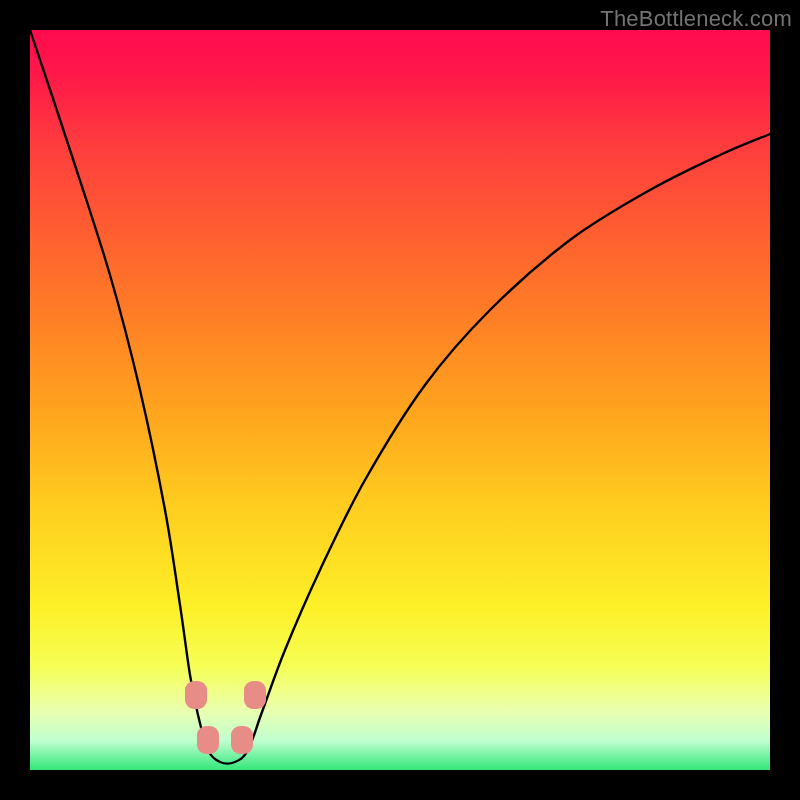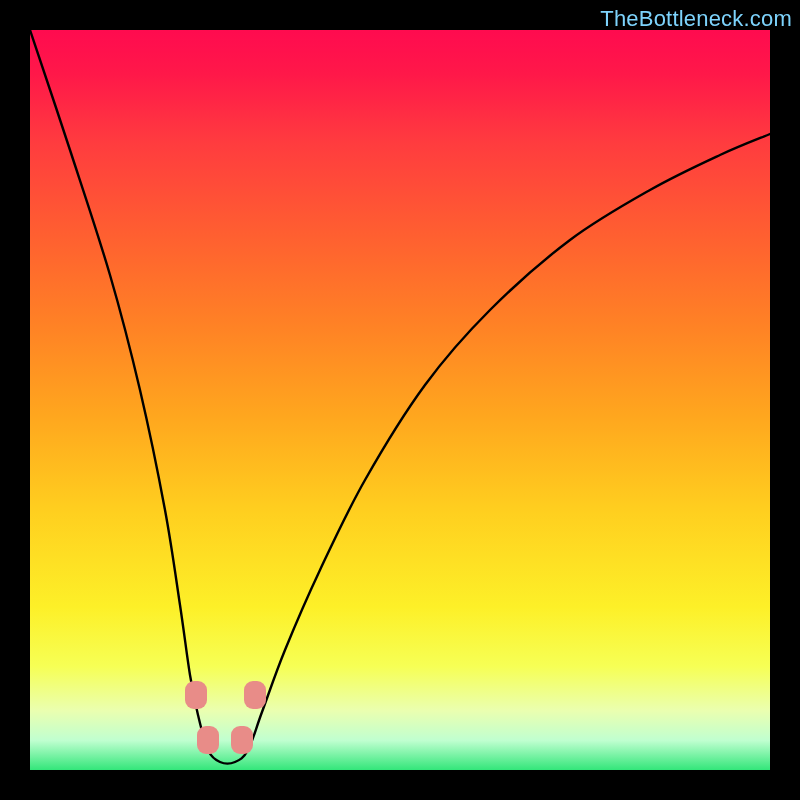--- a/index.html
+++ b/index.html
@@ -47,7 +47,7 @@
     position: absolute;
     top: 6px;
     right: 8px;
-    color: #7dd3fc;
+    color: #737373;
     font-size: 22px;
     letter-spacing: 0.2px;
   }

